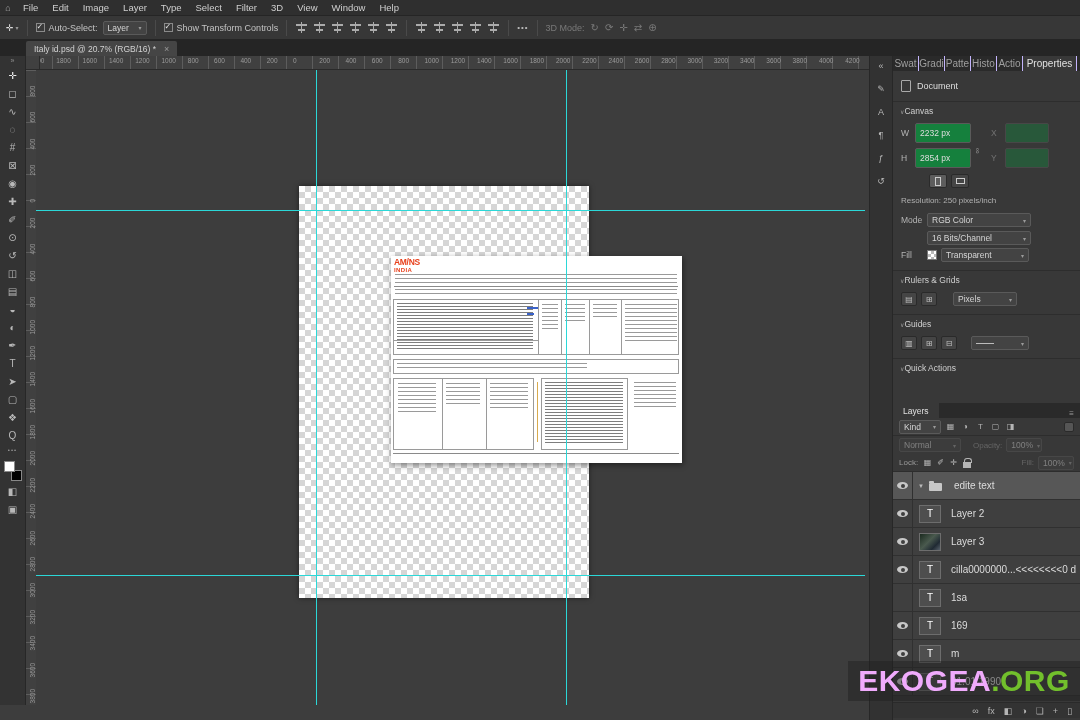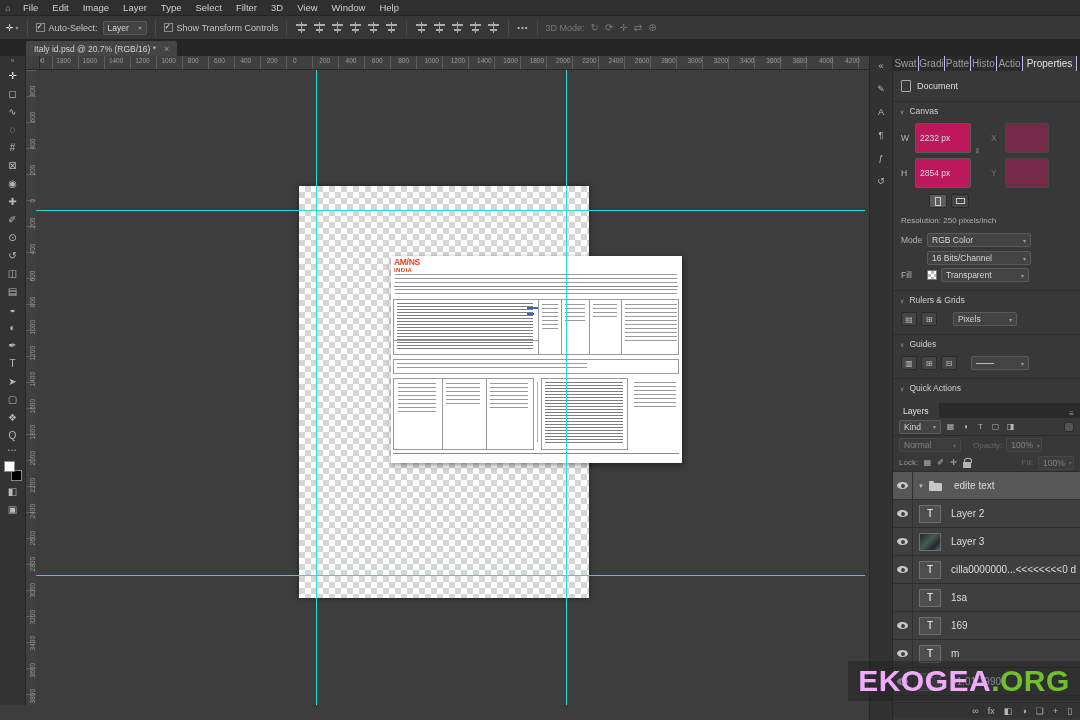--- a/index.html
+++ b/index.html
@@ -75,7 +75,7 @@
 .docrow{display:flex;align-items:center;gap:6px;margin:6px 8px 0;height:18px;color:#ddd;font-size:9px}
 .pageicon{width:10px;height:12px;border:1px solid #aaa;border-radius:1px}
 .pdiv{border-top:1px solid #2d2d2d;margin-top:6px}
-.sect{display:flex;align-items:center;gap:5px;color:#cfcfcf;font-size:8.5px;height:18px;padding:0 7px}
+.sect{display:flex;align-items:center;color:#cfcfcf;font-size:8.5px;height:18px;padding:0 7px}
 .sect .chev{font-size:6px;color:#9a9a9a}
 .prow{display:flex;align-items:center;margin:3px 8px 0;gap:4px;font-size:8.5px;color:#b5b5b5}
 .plab{width:10px}

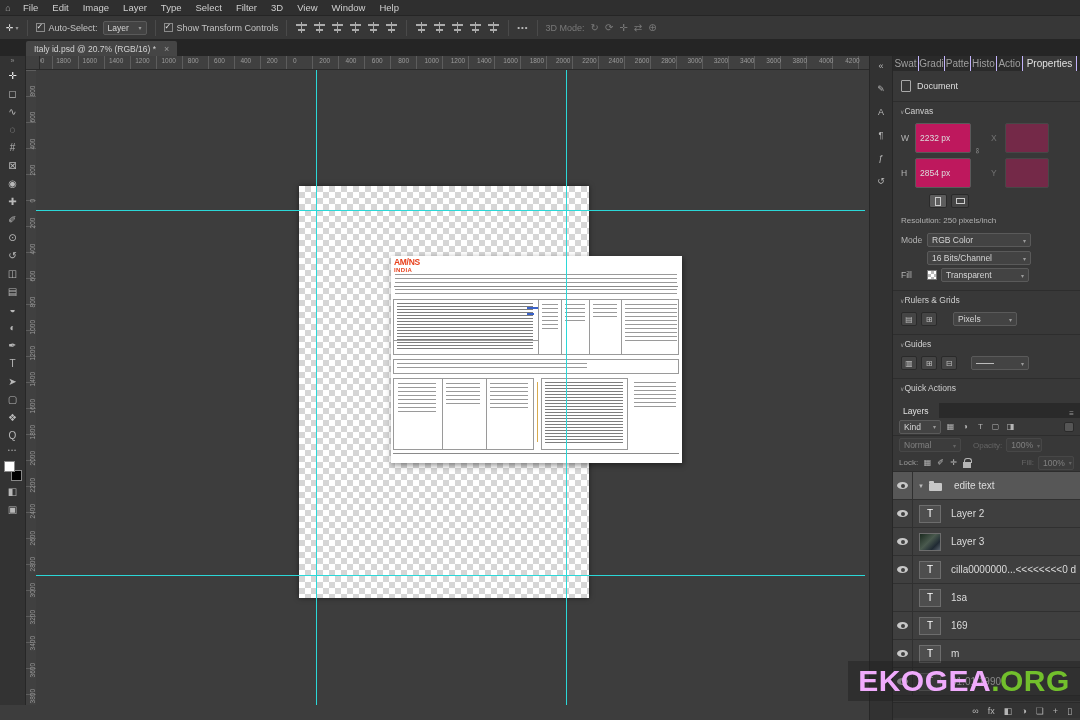--- a/index.html
+++ b/index.html
@@ -79,7 +79,7 @@
 .sect .chev{font-size:6px;color:#9a9a9a}
 .prow{display:flex;align-items:center;margin:3px 8px 0;gap:4px;font-size:8.5px;color:#b5b5b5}
 .plab{width:10px}
-.inp{background:#be185d;border:1px solid #5a5a5a;border-radius:2px;height:30px;font-size:8.5px;color:#ddd;display:inline-flex;align-items:center;padding:0 4px;white-space:nowrap}
+.inp{background:#15803d;border:1px solid #5a5a5a;border-radius:2px;height:20px;font-size:8.5px;color:#ddd;display:inline-flex;align-items:center;padding:0 4px;white-space:nowrap}
 .linkv{position:absolute;left:82px;top:75px;font-size:8px;color:#8f8f8f;display:inline-block;transform:rotate(90deg)}
 .orient{display:flex;gap:4px;margin:6px 8px 0 36px}
 .obtn{width:18px;height:14px;background:#454545;border:1px solid #2a2a2a;border-radius:2px;display:flex;align-items:center;justify-content:center}

